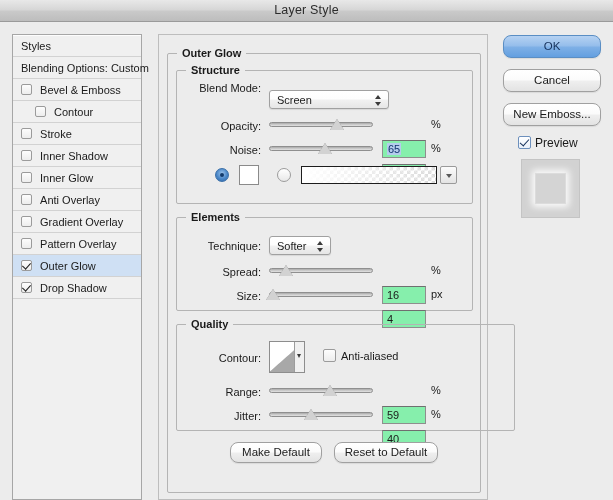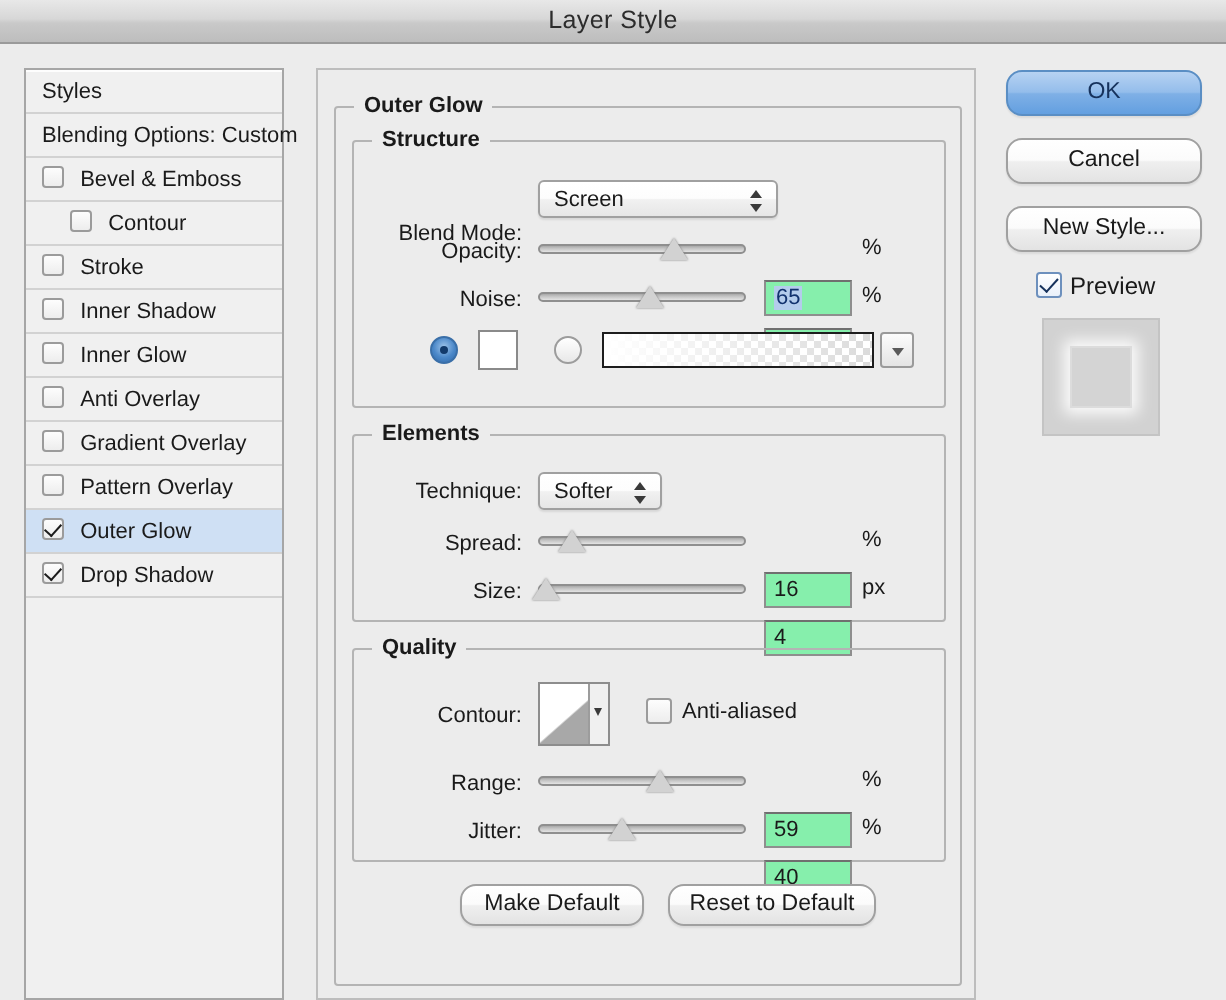--- a/index.html
+++ b/index.html
@@ -470,7 +470,7 @@
       <div class="grp grp-structure">
         <div class="grp-title">Structure</div>
 
-        <div class="fld-label" style="left:8px; top:40px; width:76px;">Blend Mode:</div>
+        <div class="fld-label" style="left:8px; top:11px; width:76px;">Blend Mode:</div>
         <div class="popup" style="left:92px; top:19px; width:120px;">
           <span>Screen</span>
           <span class="arrows"></span>

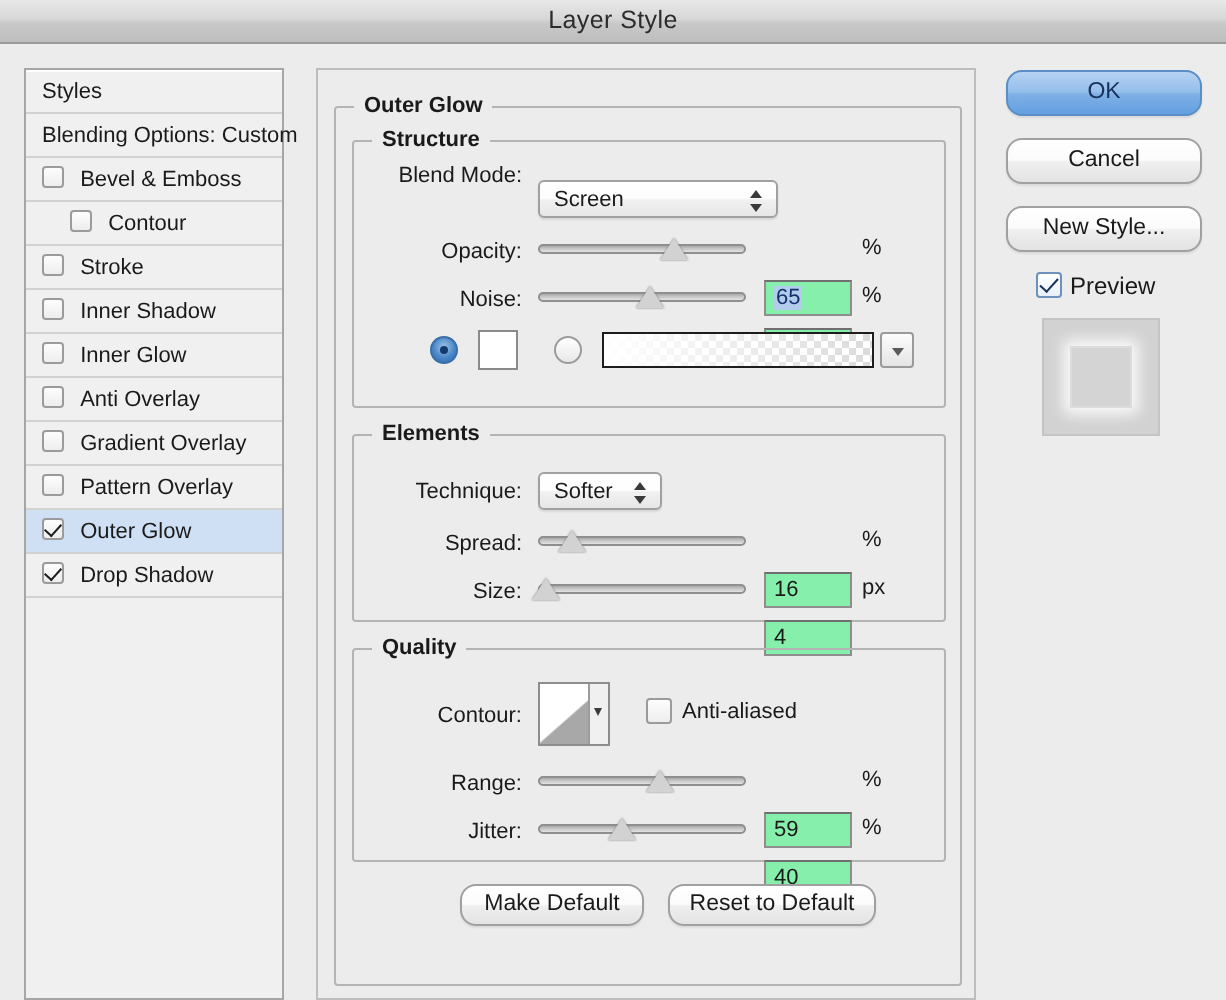--- a/index.html
+++ b/index.html
@@ -562,7 +562,7 @@
 
   <div class="pbtn wide" style="left:503px; top:47px; width:98px;">Cancel</div>
 
-  <div class="pbtn wide" style="left:503px; top:81px; width:98px;">New Style...</div>
+  <div class="pbtn wide" style="left:503px; top:81px; width:98px;">New Emboss...</div>
 
   <div class="cbox checked" style="left:518px; top:114px;"></div>
   <div style="position:absolute; left:535px; top:114px; font-size:12px;">Preview</div>

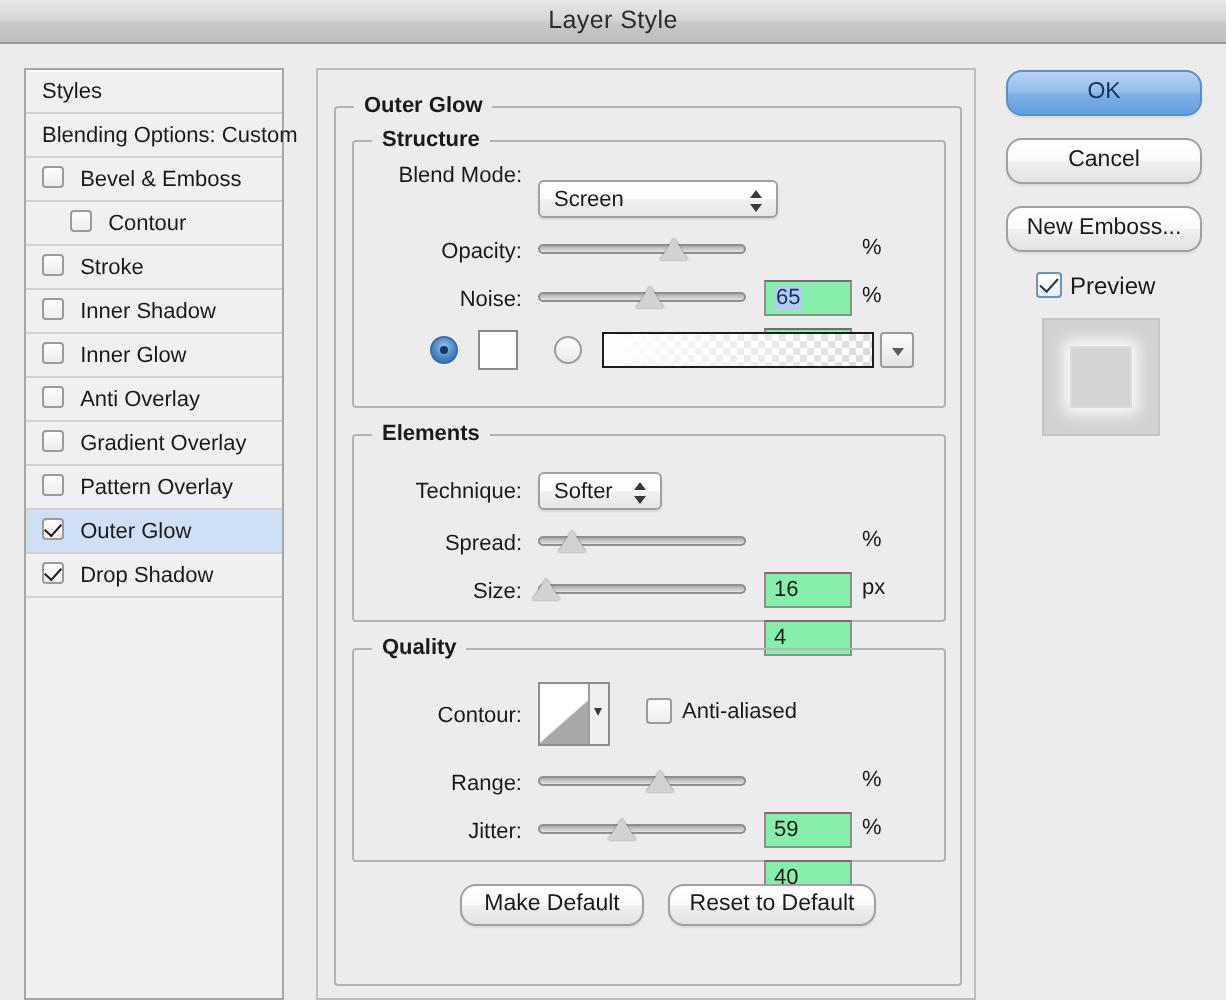--- a/index.html
+++ b/index.html
@@ -125,7 +125,7 @@
   .grp-outer { left: 8px; top: 18px; width: 314px; height: 440px; }
   .grp-structure { left: 8px; top: 16px; width: 297px; height: 134px; }
   .grp-elements { left: 8px; top: 163px; width: 297px; height: 94px; }
-  .grp-quality  { left: 8px; top: 270px; width: 297px; height: 107px; }
+  .grp-quality  { left: 8px; top: 270px; width: 339px; height: 107px; }
 
   
   .fld-label {

